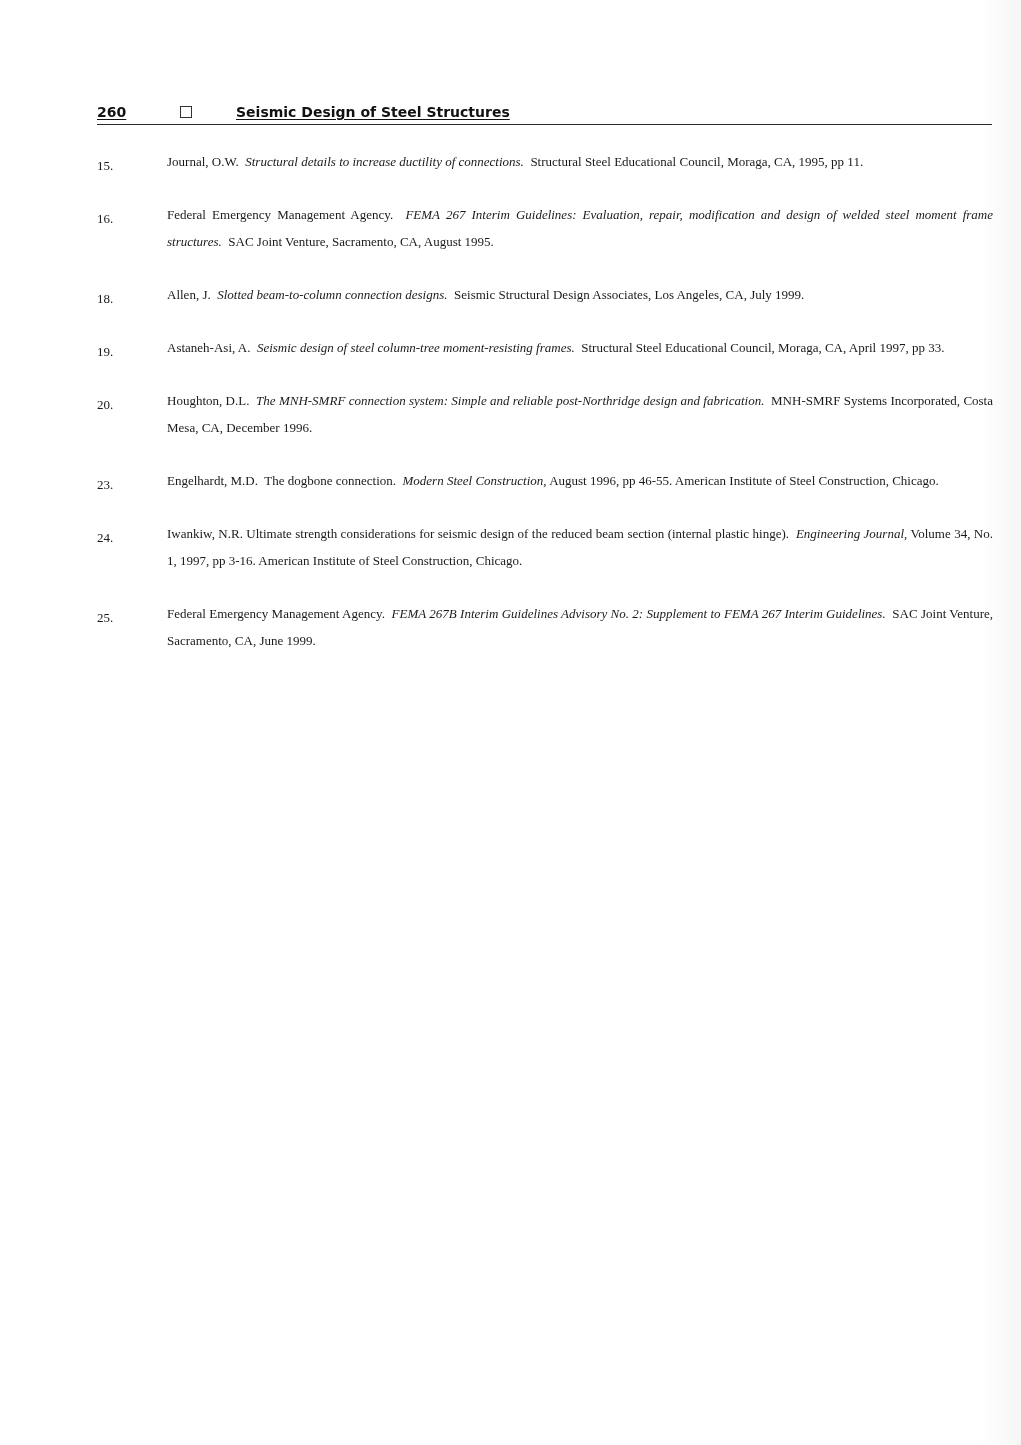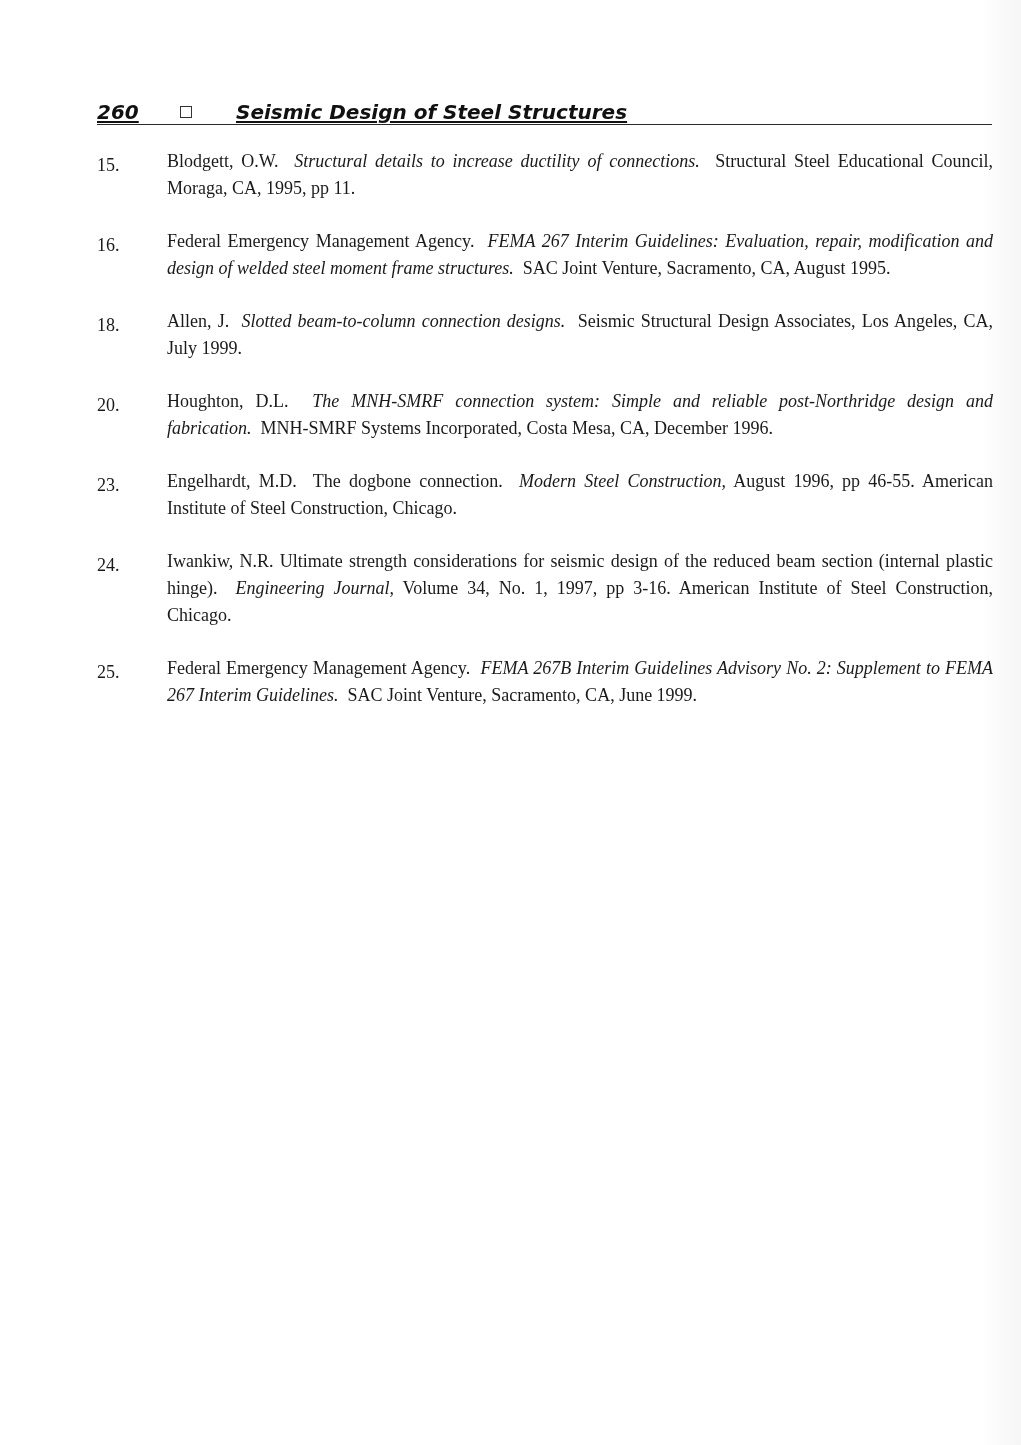--- a/index.html
+++ b/index.html
@@ -31,8 +31,7 @@
       border-bottom: 1.5px solid #2a2a2a;
       font-family: "DejaVu Sans", "Liberation Sans", sans-serif;
       font-weight: bold;
-      font-style: italic;
-      font-size: 20px;
+      font-size: 14px;
       line-height: 24px;
       color: #111;
       white-space: nowrap;

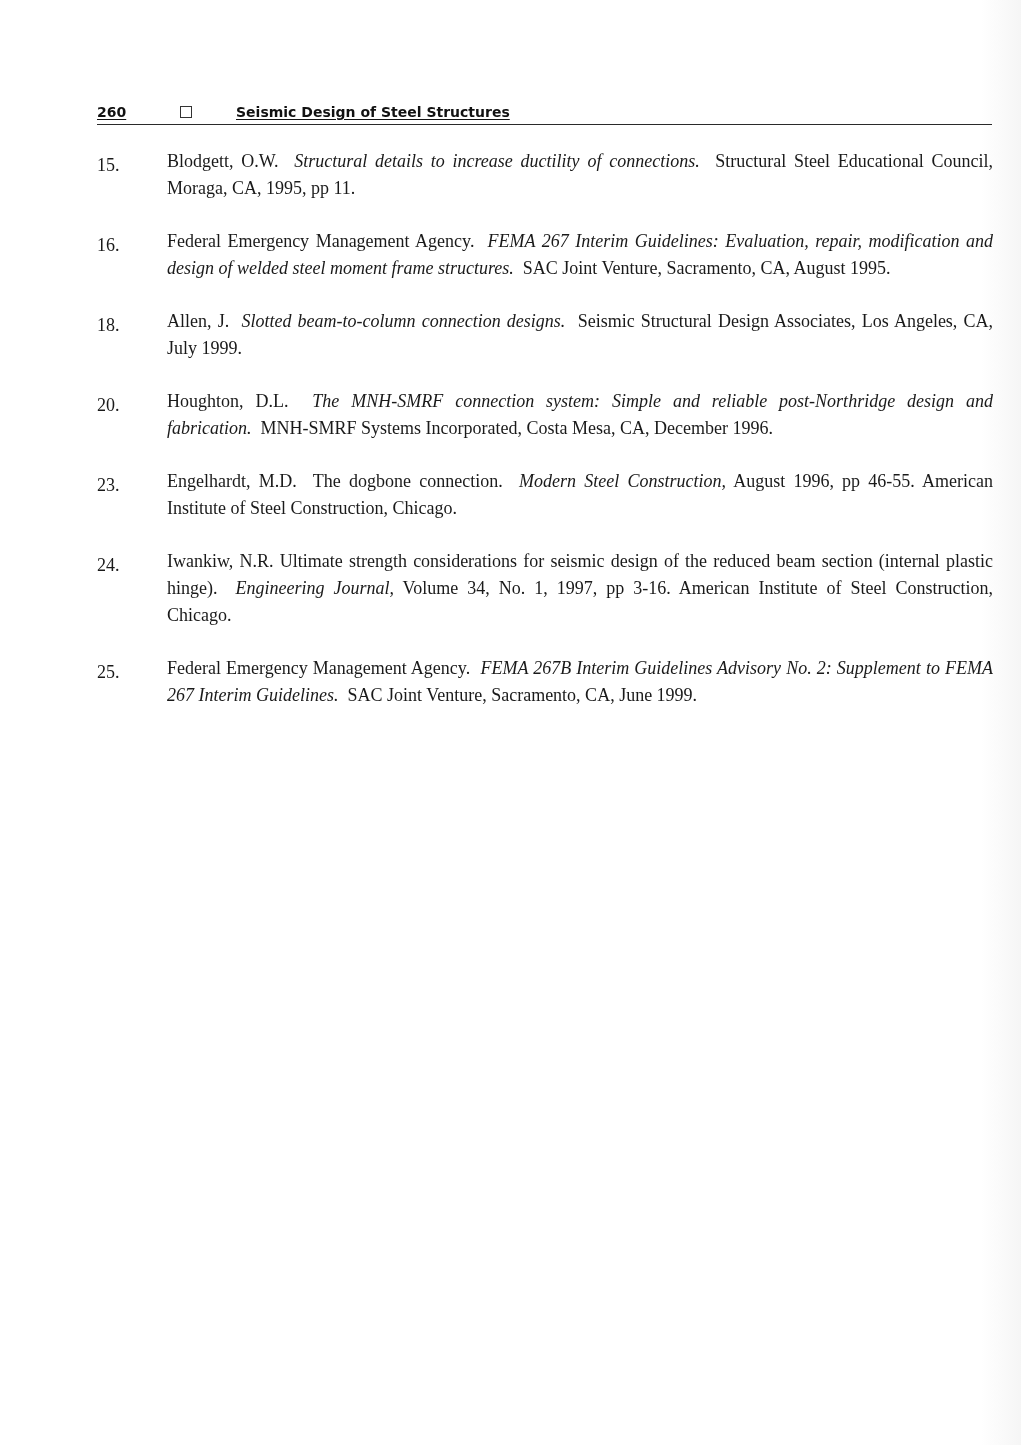--- a/index.html
+++ b/index.html
@@ -68,7 +68,7 @@
       padding: 0;
       list-style: none;
       font-family: "Liberation Serif", "DejaVu Serif", serif;
-      font-size: 18px;
+      font-size: 13px;
       line-height: 27px;
       color: #1a1a1a;
     }

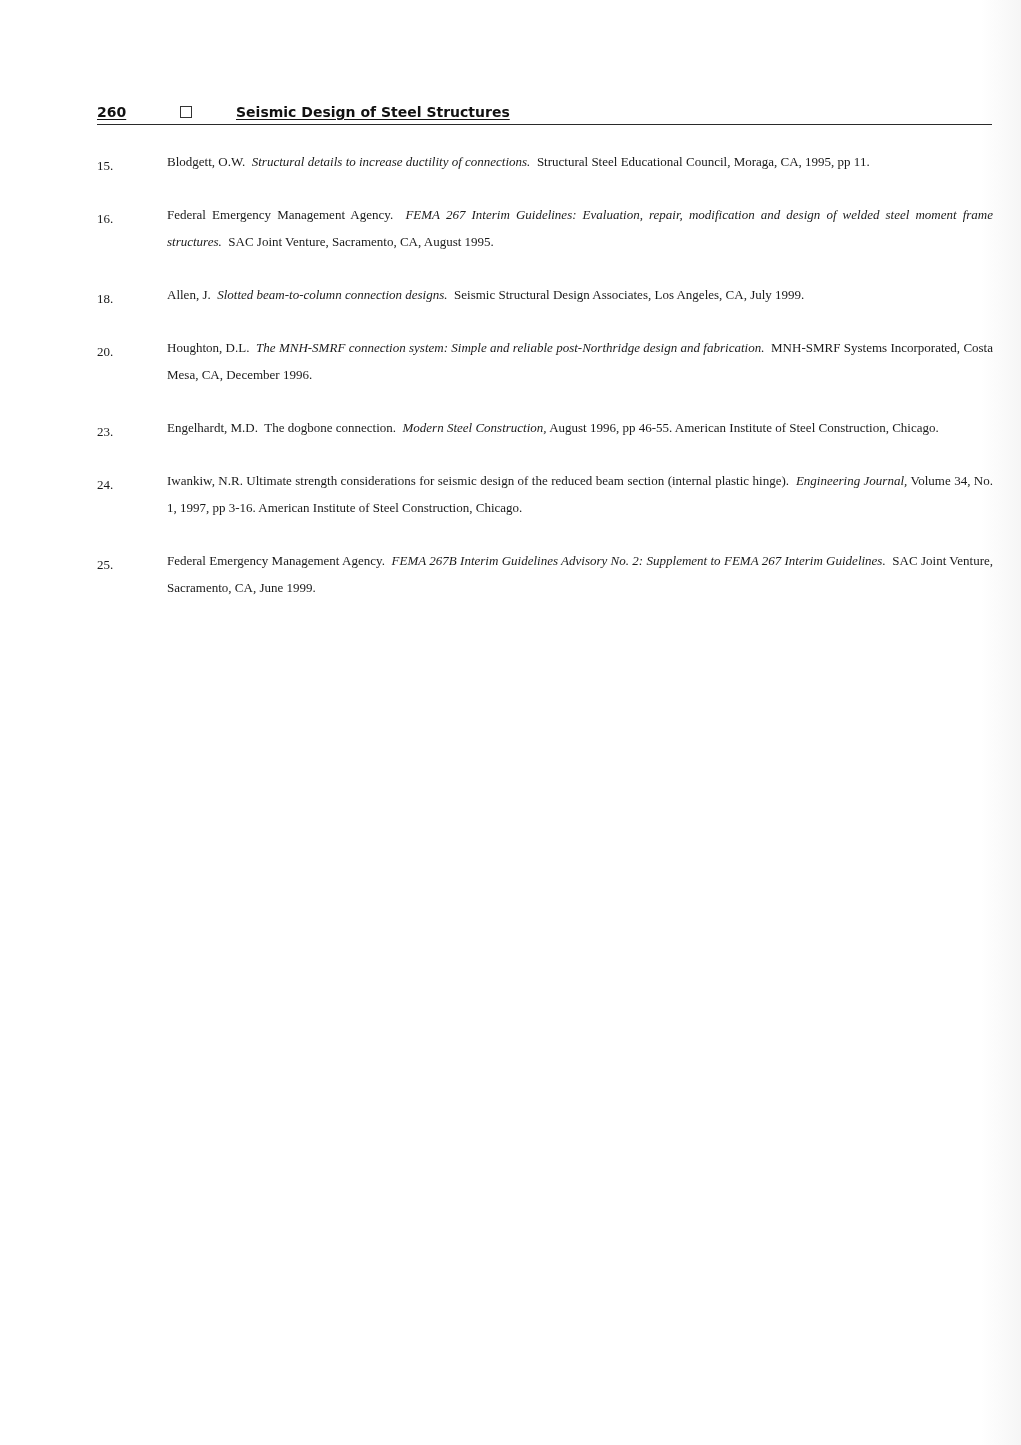--- a/index.html
+++ b/index.html
@@ -101,7 +101,7 @@
 <ol class="references">
   <li class="ref">
     <span class="num">15.</span>
-    <span>Blodgett, O.W.</span>&nbsp;
+    <span>Journal, O.W.</span>&nbsp;
     <span class="title">Structural details to increase ductility of connections.</span>&nbsp;
     <span>Structural Steel Educational Council, Moraga, CA, 1995, pp 11.</span>
   </li>

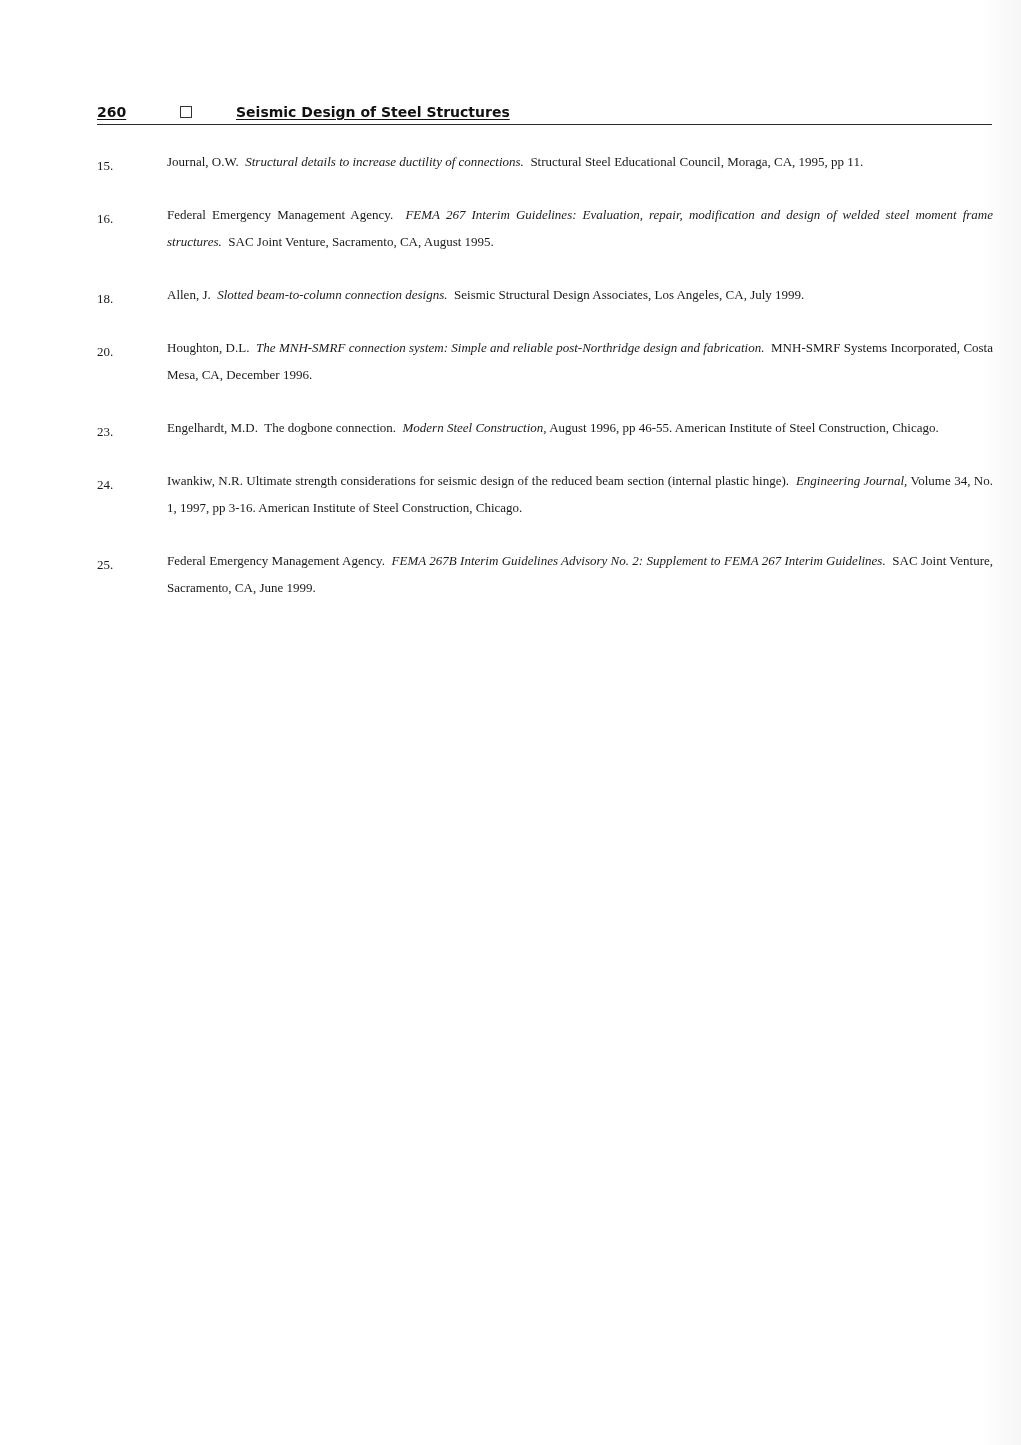--- a/index.html
+++ b/index.html
@@ -118,6 +118,12 @@
     <span>Seismic Structural Design Associates, Los Angeles, CA, July 1999.</span>
   </li>
   <li class="ref">
+    <span class="num">19.</span>
+    <span>Astaneh-Asi, A.</span>&nbsp;
+    <span class="title">Seismic design of steel column-tree moment-resisting frames.</span>&nbsp;
+    <span>Structural Steel Educational Council, Moraga, CA, April 1997, pp 33.</span>
+  </li>
+  <li class="ref">
     <span class="num">20.</span>
     <span>Houghton, D.L.</span>&nbsp;
     <span class="title">The MNH-SMRF connection system: Simple and reliable post-Northridge design and fabrication.</span>&nbsp;

